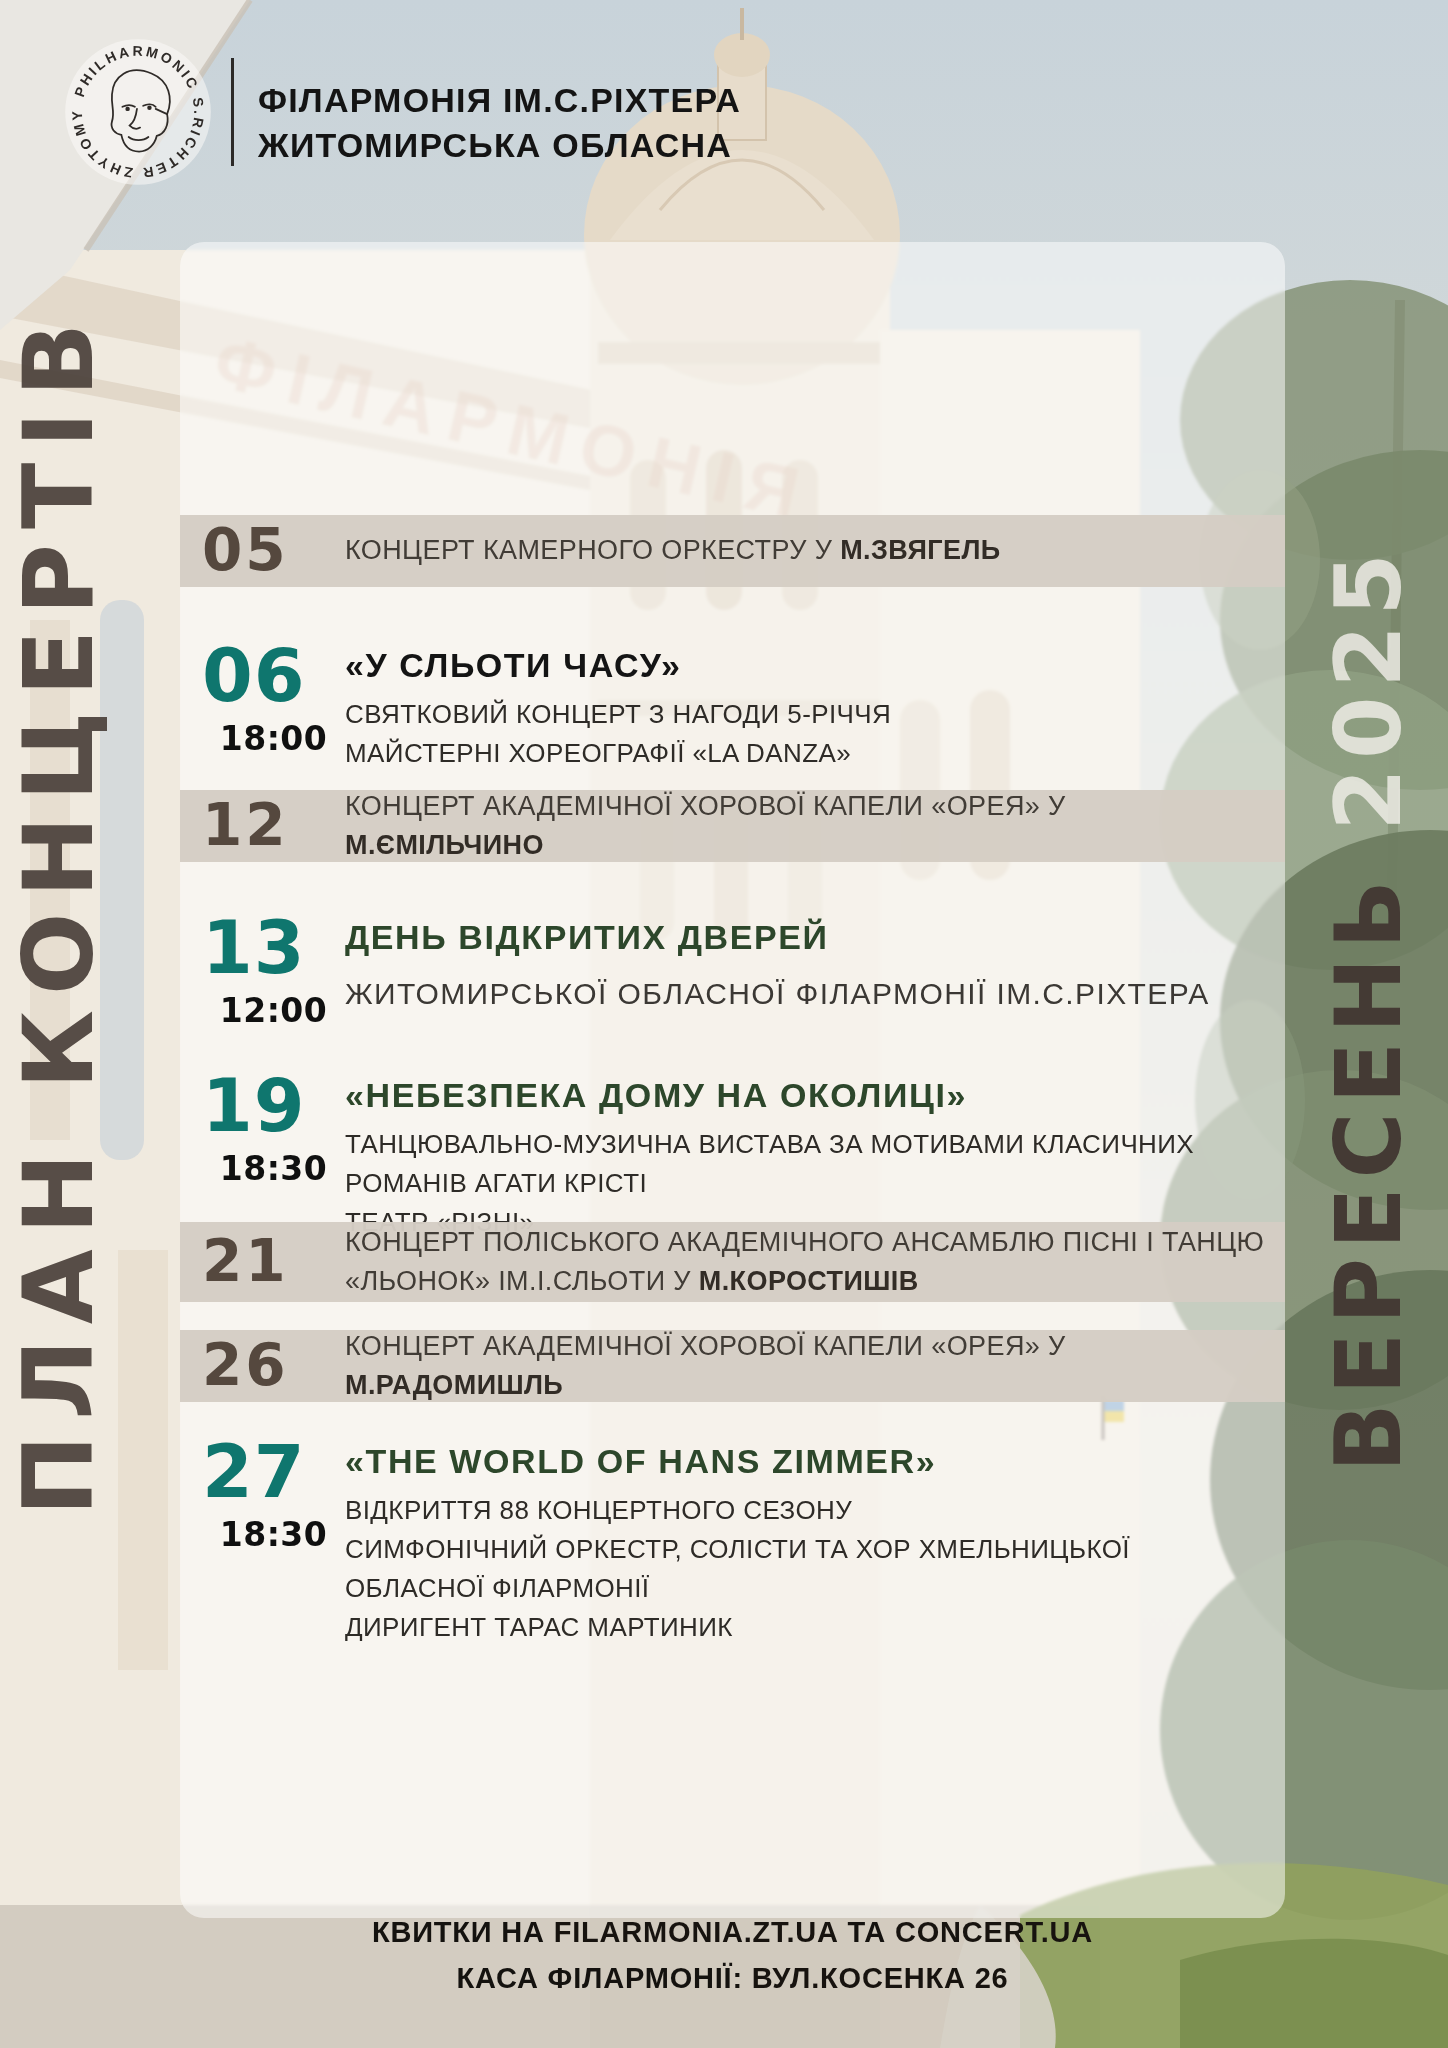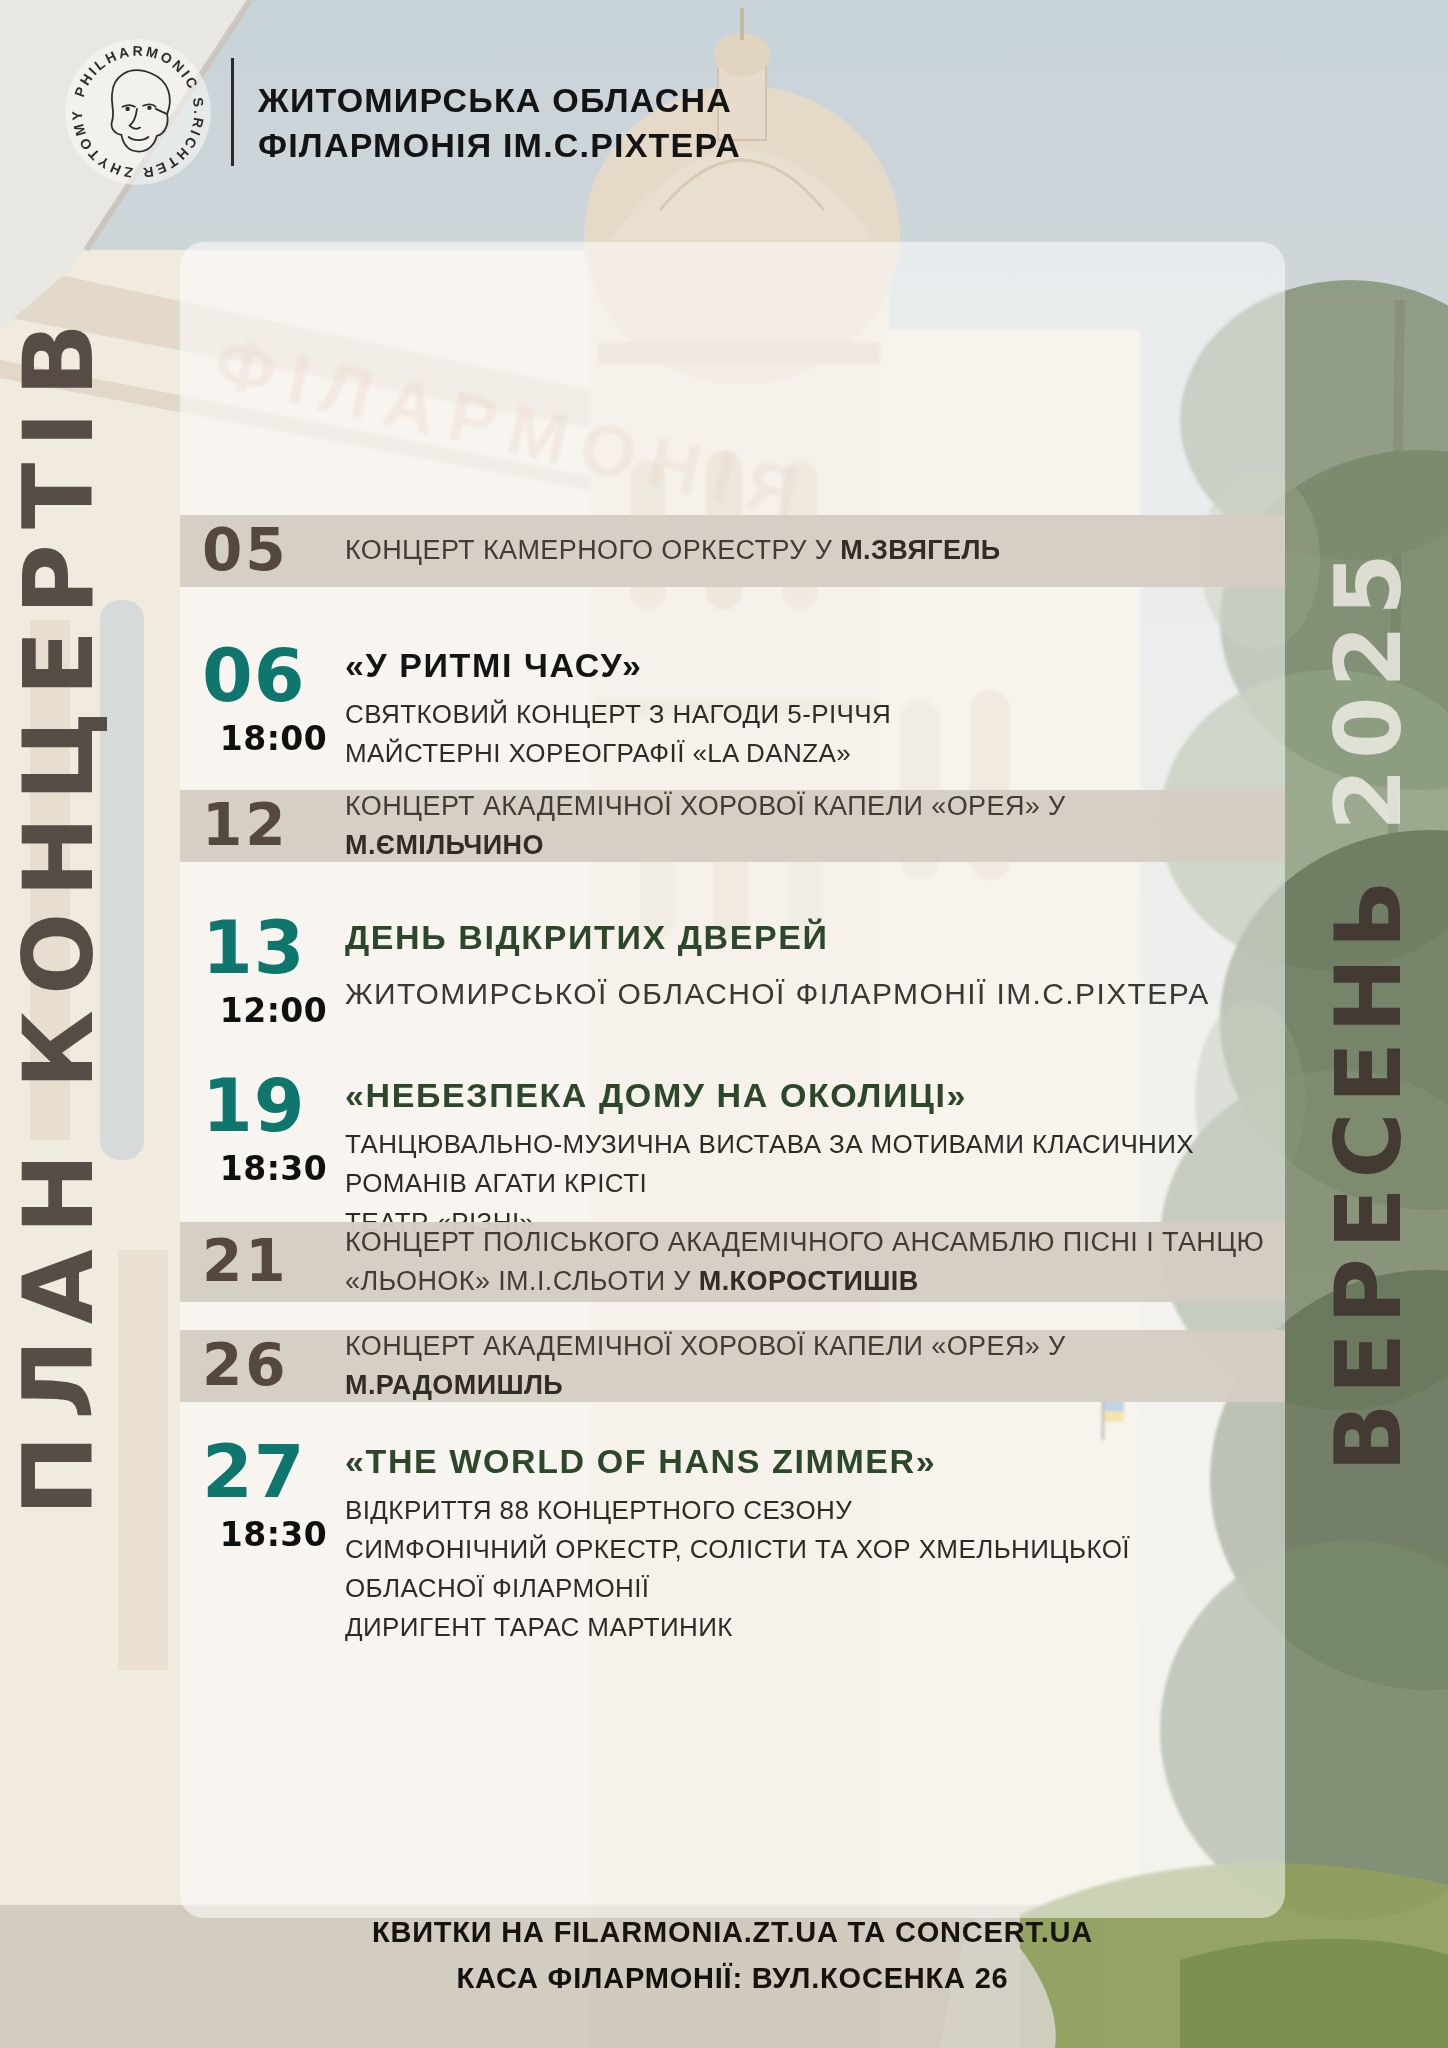--- a/index.html
+++ b/index.html
@@ -167,8 +167,8 @@
   </svg>
   <div class="divider"></div>
   <div class="org">
+    <div>ФІЛАРМОНІЯ ІМ.С.РІХТЕРА</div>
     <div>ЖИТОМИРСЬКА ОБЛАСНА</div>
-    <div>ФІЛАРМОНІЯ ІМ.С.РІХТЕРА</div>
   </div>
 </div>
 

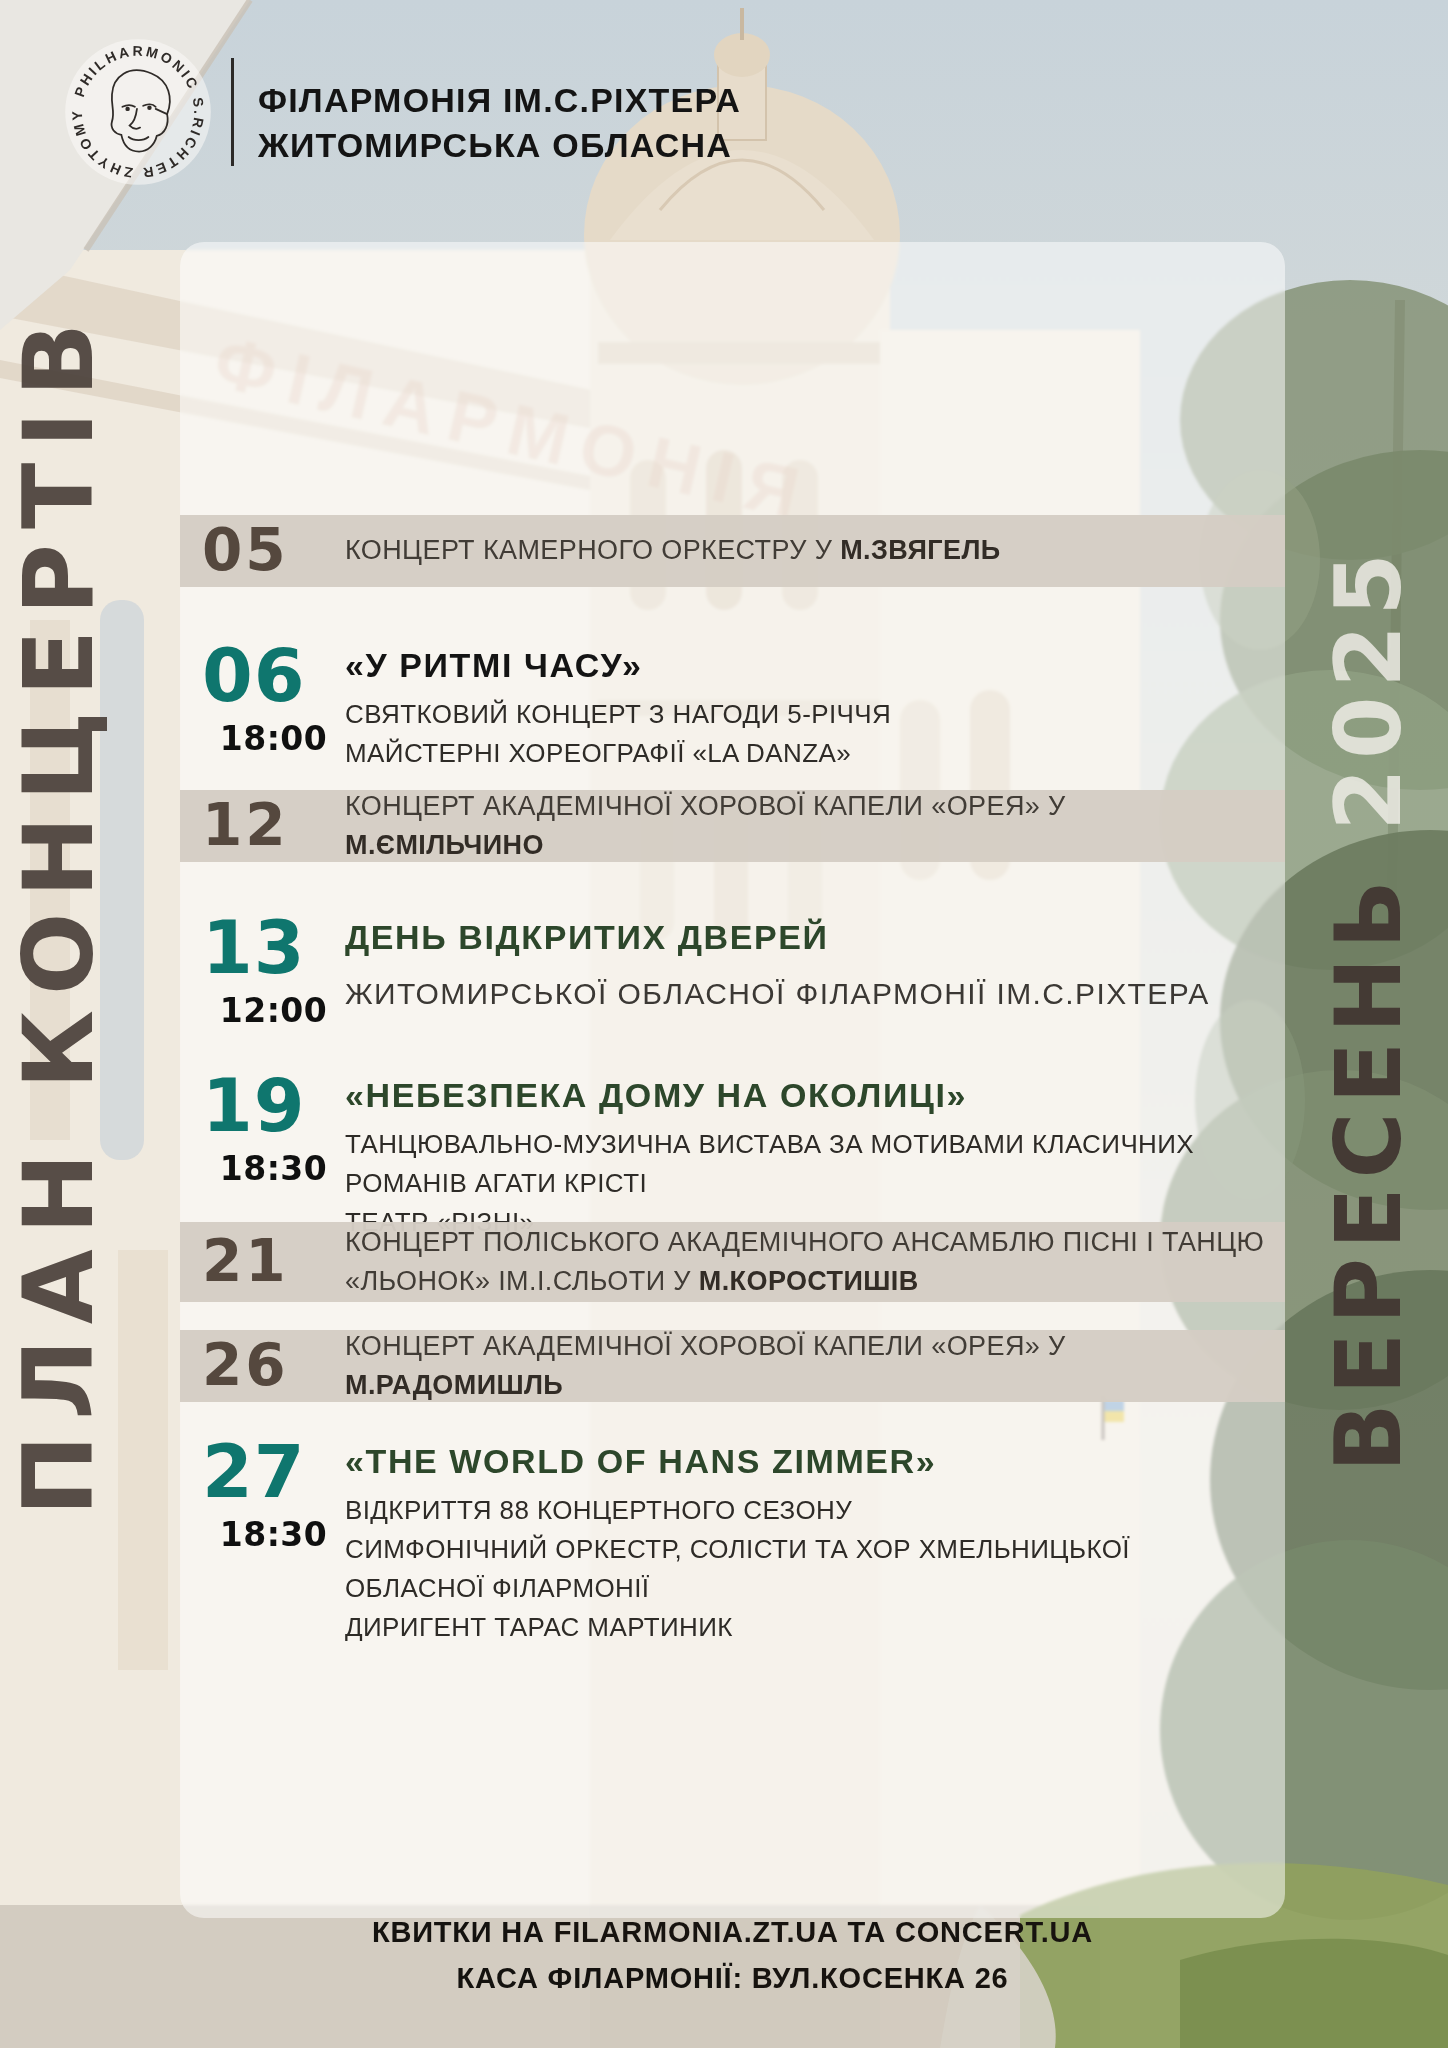--- a/index.html
+++ b/index.html
@@ -191,7 +191,7 @@
           <div class="time">18:00</div>
         </div>
         <div class="content">
-          <div class="title ">«У РИТМІ ЧАСУ»</div>
+          <div class="title ">«У СЛЬОТИ ЧАСУ»</div>
           <div class="line"><span>СВЯТКОВИЙ КОНЦЕРТ З НАГОДИ 5-РІЧЧЯ</span></div>
           <div class="line"><span>МАЙСТЕРНІ ХОРЕОГРАФІЇ «LA DANZA»</span></div>
         </div>

